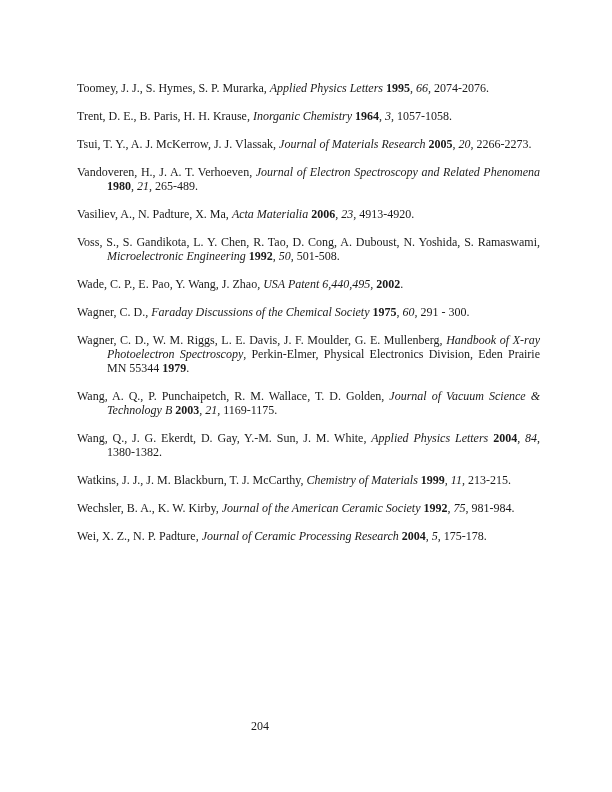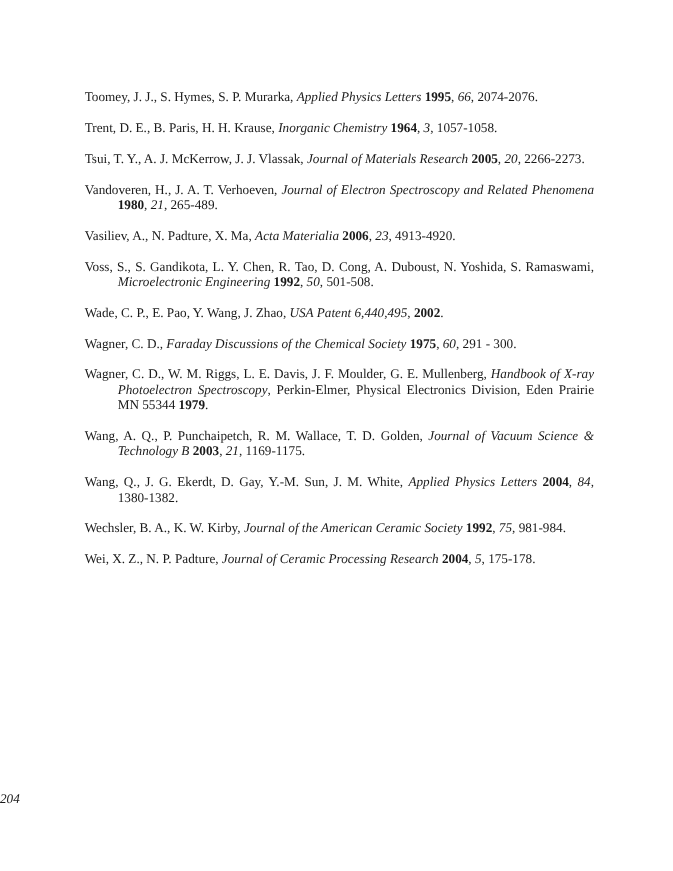--- a/index.html
+++ b/index.html
@@ -60,6 +60,7 @@
       <p class="ref"><span class="n">Wagner, C. D., W. M. Riggs, L. E. Davis, J. F. Moulder, G. E. Mullenberg, </span><span class="i">Handbook of X-ray Photoelectron Spectroscopy</span><span class="n">, Perkin-Elmer, Physical Electronics Division, Eden Prairie MN 55344 </span><span class="b">1979</span><span class="n">.</span></p>
       <p class="ref"><span class="n">Wang, A. Q., P. Punchaipetch, R. M. Wallace, T. D. Golden, </span><span class="i">Journal of Vacuum Science &amp; Technology B</span><span class="n"> </span><span class="b">2003</span><span class="n">, </span><span class="i">21</span><span class="n">, 1169-1175.</span></p>
       <p class="ref"><span class="n">Wang, Q., J. G. Ekerdt, D. Gay, Y.-M. Sun, J. M. White, </span><span class="i">Applied Physics Letters</span><span class="n"> </span><span class="b">2004</span><span class="n">, </span><span class="i">84</span><span class="n">, 1380-1382.</span></p>
+      <p class="ref"><span class="n">Watkins, J. J., J. M. Blackburn, T. J. McCarthy, </span><span class="i">Chemistry of Materials</span><span class="n"> </span><span class="b">1999</span><span class="n">, </span><span class="i">11</span><span class="n">, 213-215.</span></p>
       <p class="ref"><span class="n">Wechsler, B. A., K. W. Kirby, </span><span class="i">Journal of the American Ceramic Society</span><span class="n"> </span><span class="b">1992</span><span class="n">, </span><span class="i">75</span><span class="n">, 981-984.</span></p>
       <p class="ref"><span class="n">Wei, X. Z., N. P. Padture, </span><span class="i">Journal of Ceramic Processing Research</span><span class="n"> </span><span class="b">2004</span><span class="n">, </span><span class="i">5</span><span class="n">, 175-178.</span></p>
     </main>

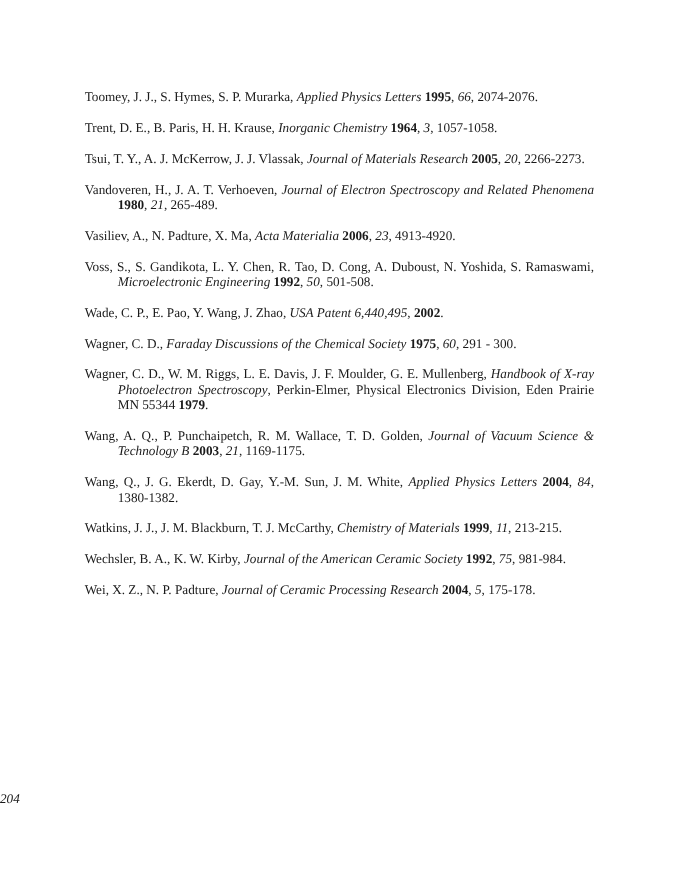--- a/index.html
+++ b/index.html
@@ -39,9 +39,9 @@
     left: 0;
     top: 719px;
     width: 520px;
+    text-align: center;
     font-size: 12px;
     line-height: 14px;
-    font-style: italic;
   }
 </style>
 </head>

